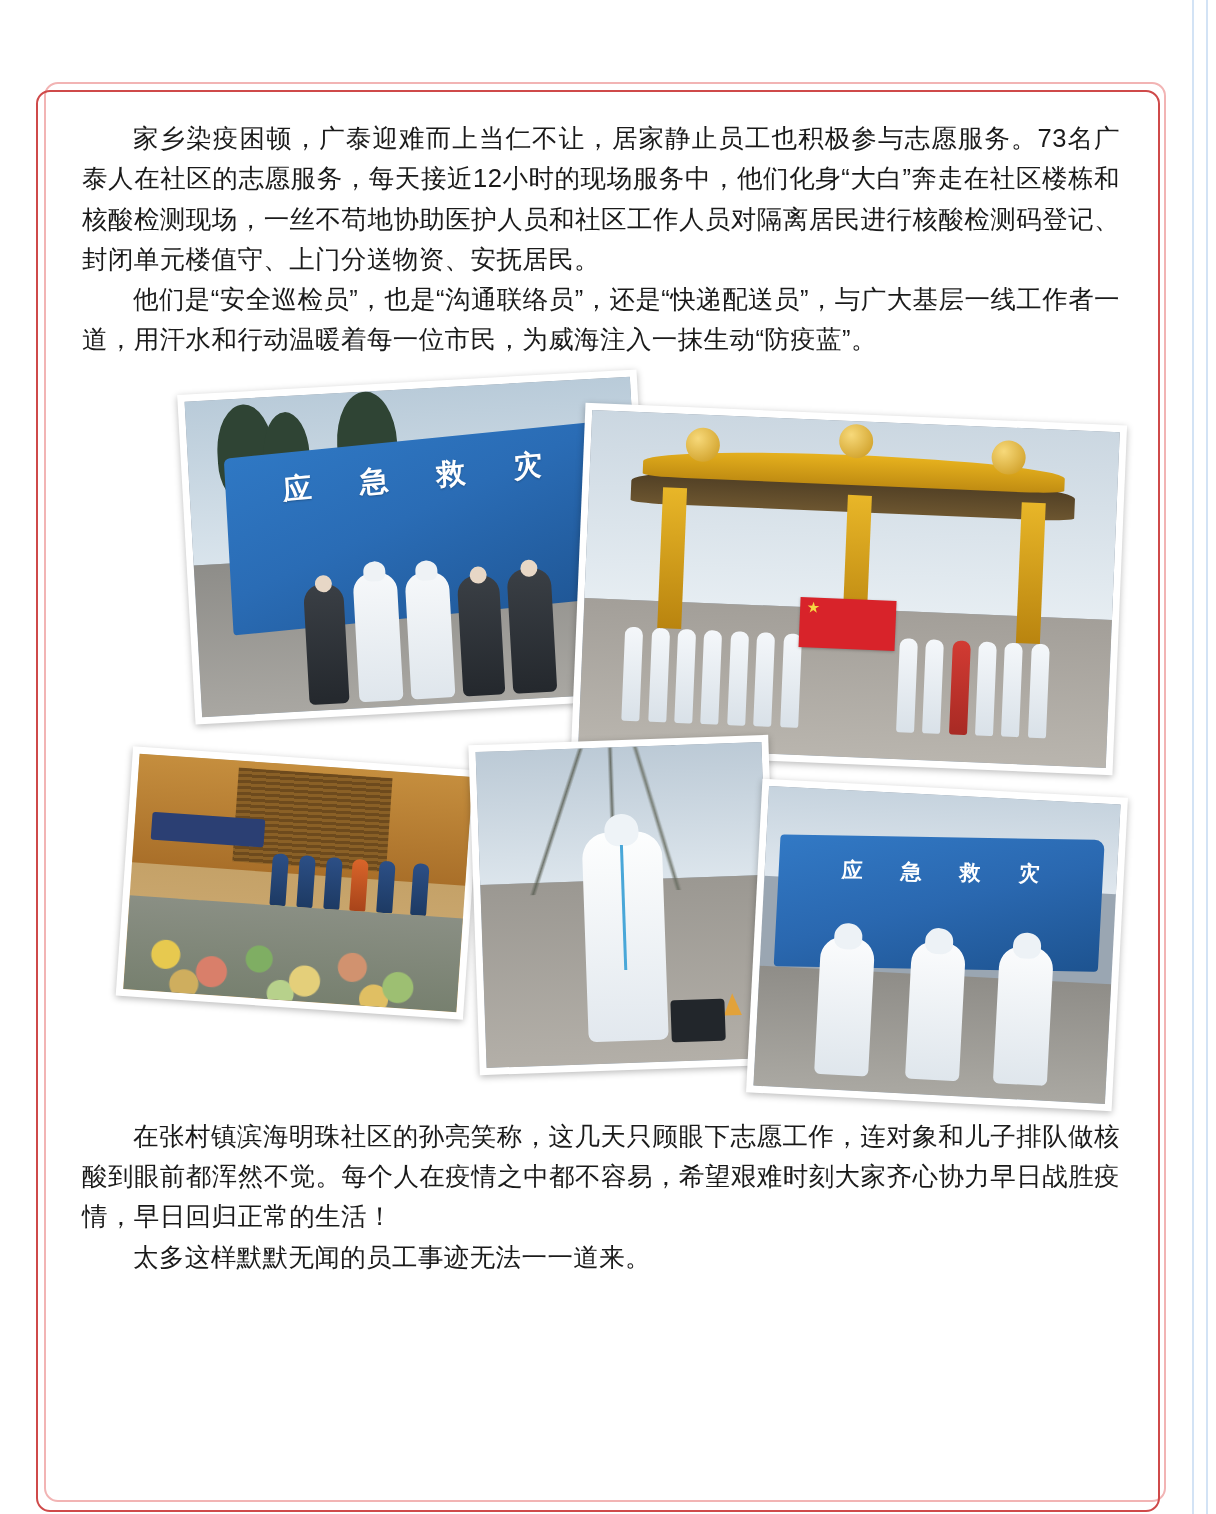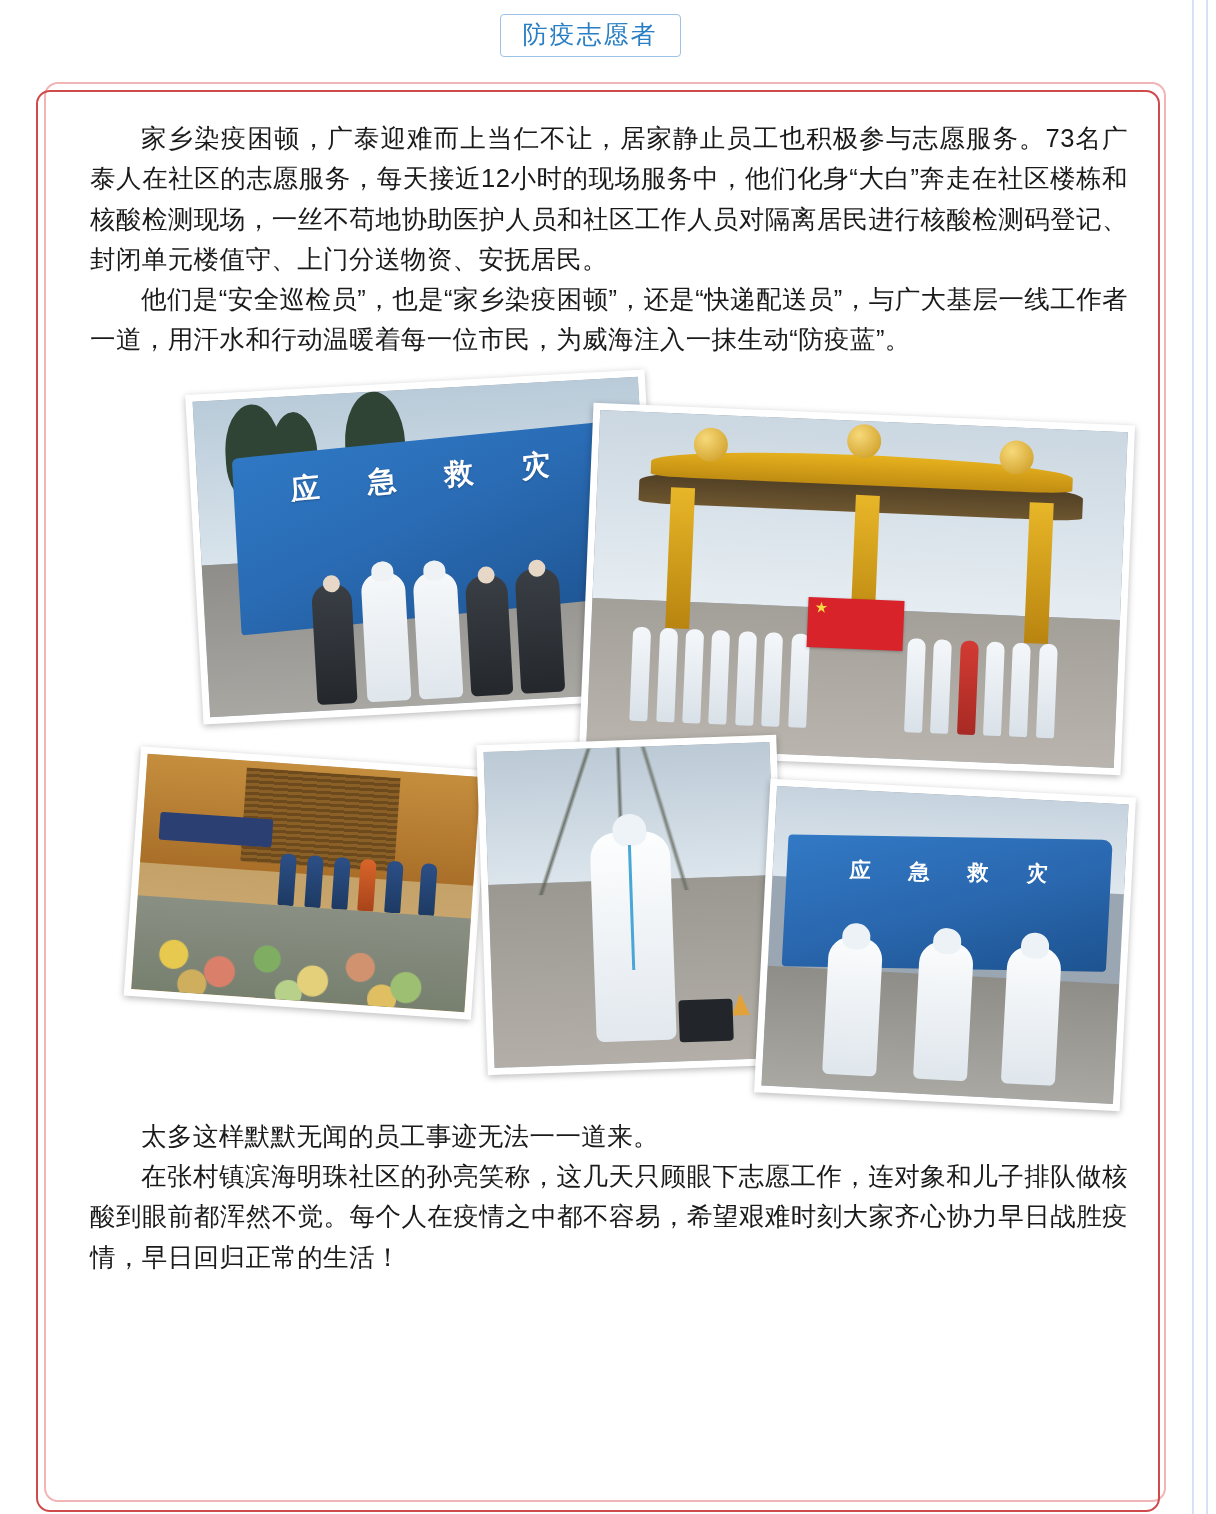--- a/index.html
+++ b/index.html
@@ -325,9 +325,6 @@
   <div class="outer-rule"></div>
   <div class="outer-rule-2"></div>
 
-  <div class="header">
-    <span class="chip">防疫志愿者</span>
-  </div>
 
   <div class="frame-outer"></div>
   <div class="frame-inner"></div>

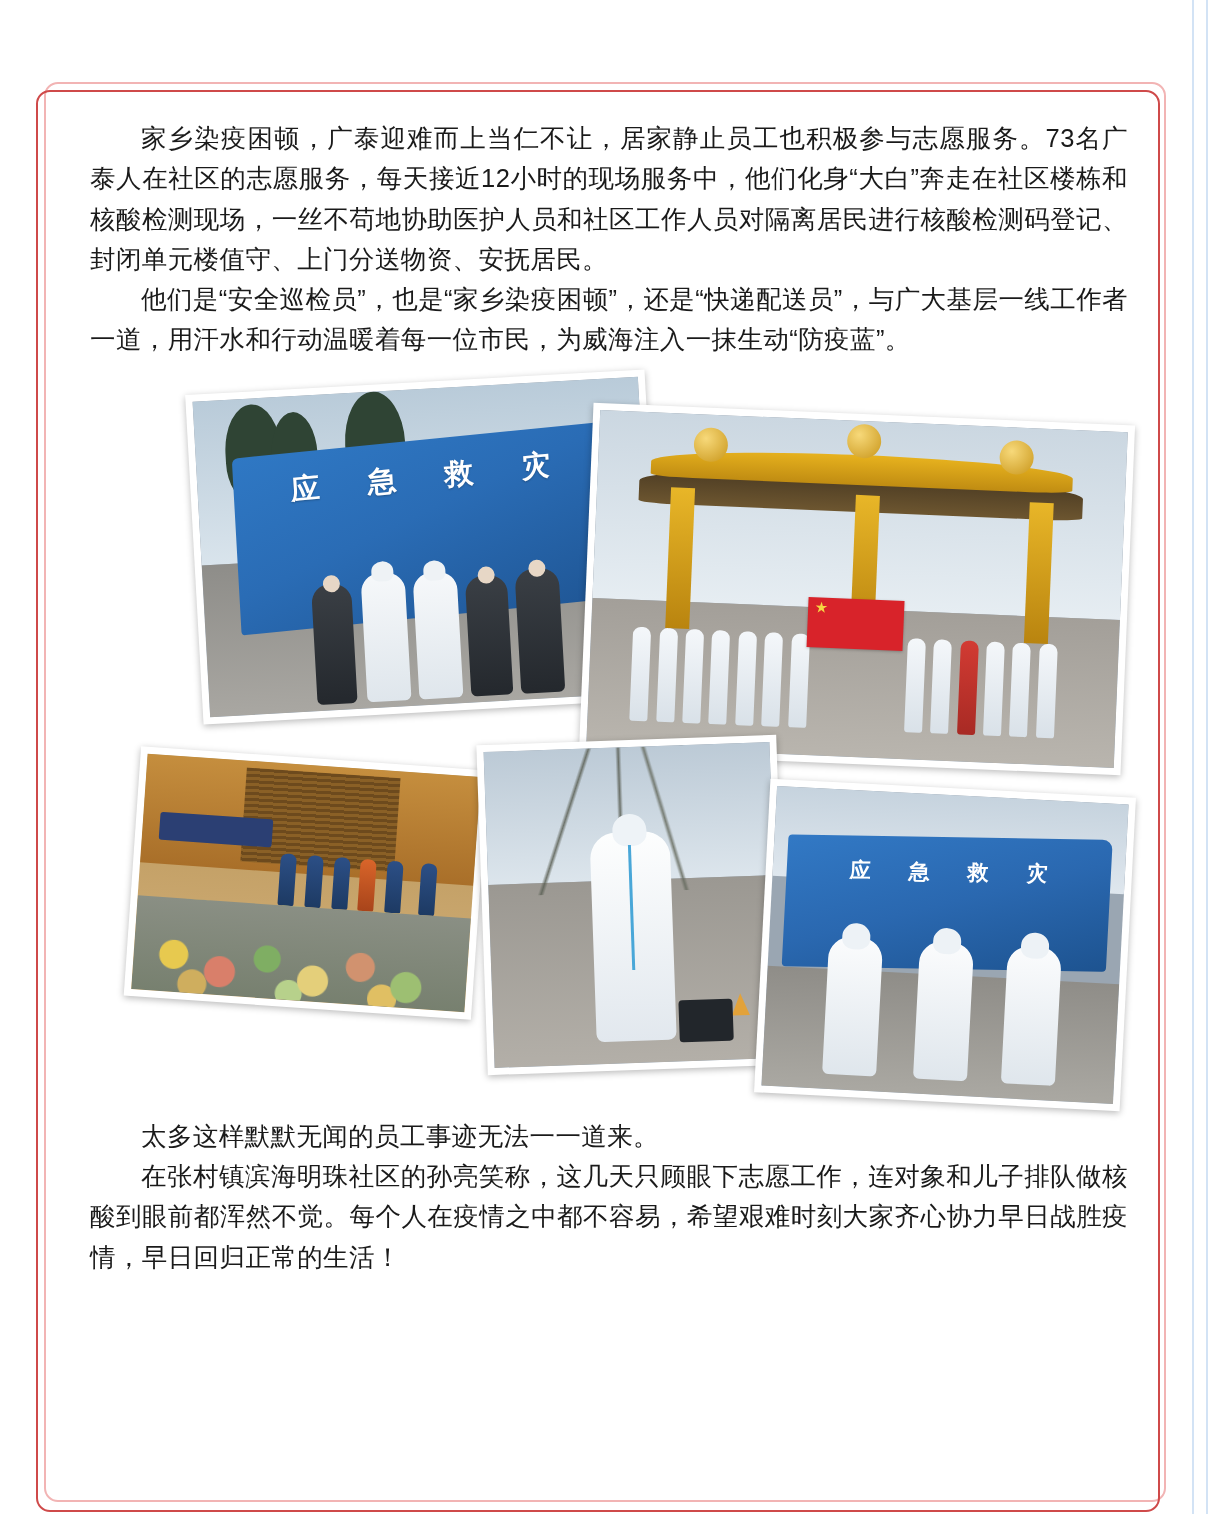--- a/index.html
+++ b/index.html
@@ -82,7 +82,7 @@
   }
   .content {
     position: absolute;
-    left: 64px;
+    left: 56px;
     top: 96px;
     width: 1090px;
     height: 1400px;

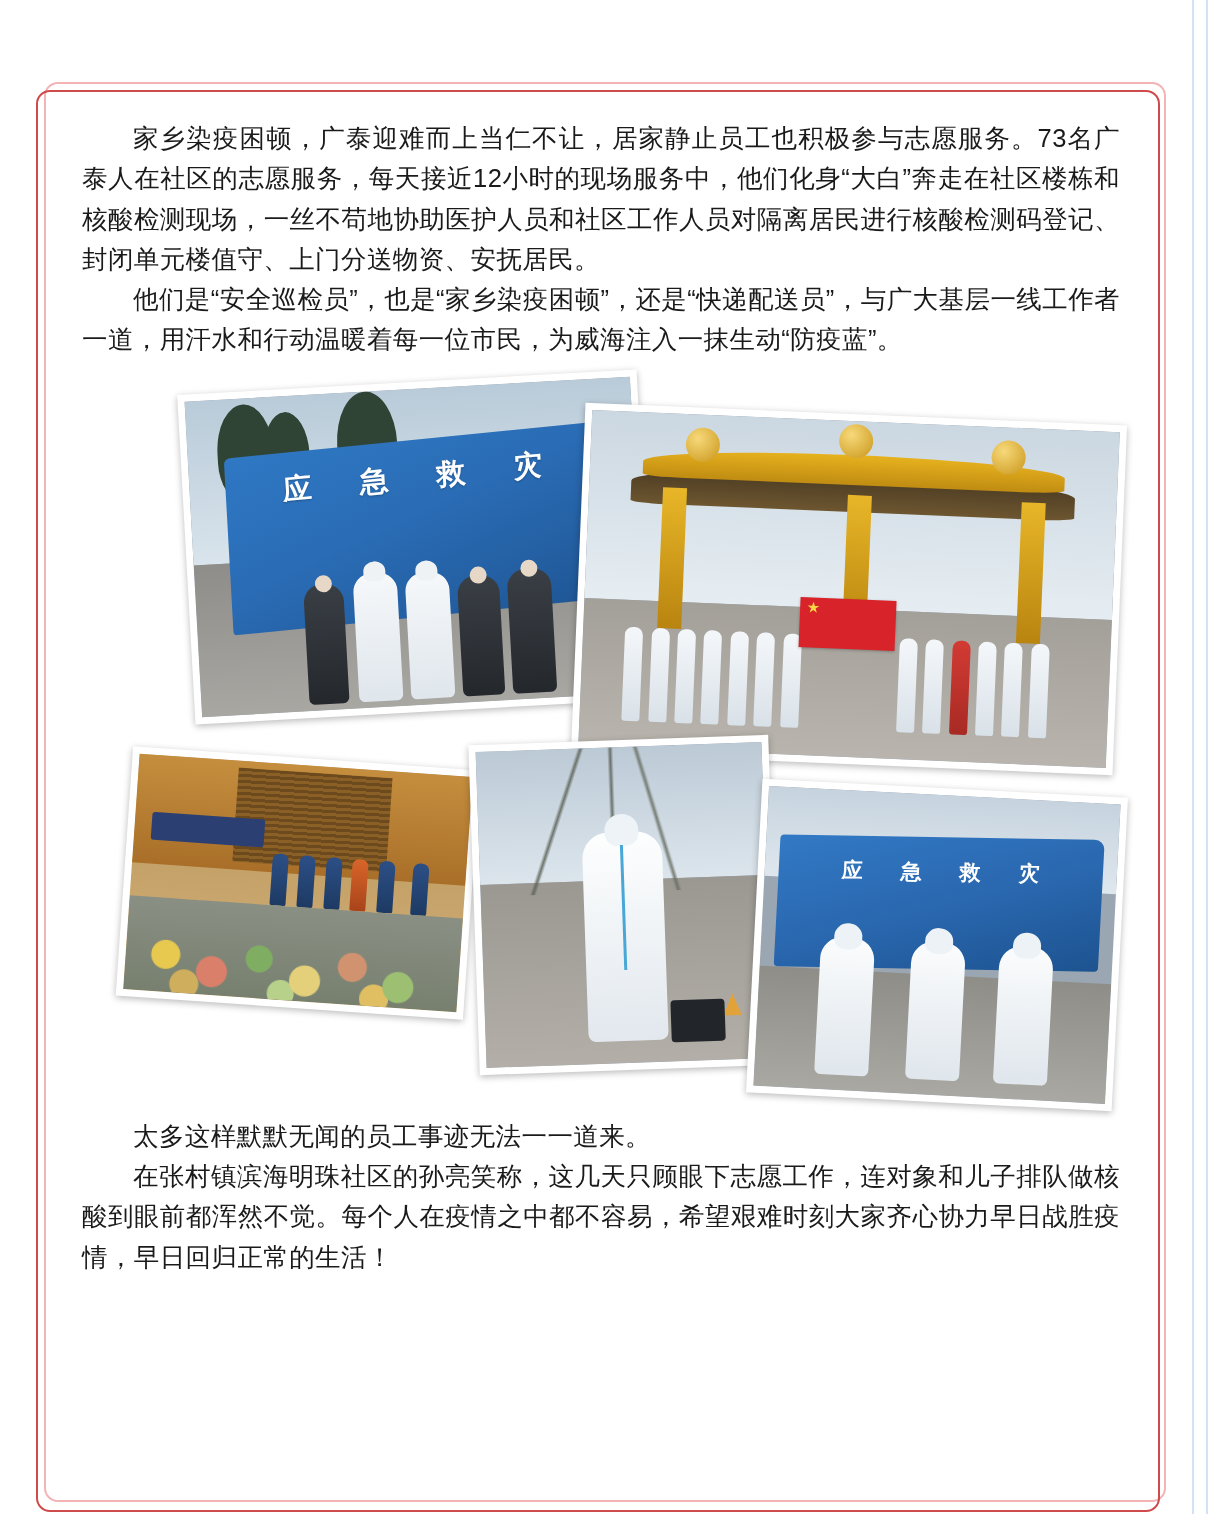--- a/index.html
+++ b/index.html
@@ -333,7 +333,7 @@
 
     <div class="top-text">
       <p class="para">家乡染疫困顿，广泰迎难而上当仁不让，居家静止员工也积极参与志愿服务。73名广泰人在社区的志愿服务，每天接近12小时的现场服务中，他们化身“大白”奔走在社区楼栋和核酸检测现场，一丝不苟地协助医护人员和社区工作人员对隔离居民进行核酸检测码登记、封闭单元楼值守、上门分送物资、安抚居民。</p>
-      <p class="para">他们是“安全巡检员”，也是“家乡染疫困顿”，还是“快递配送员”，与广大基层一线工作者一道，用汗水和行动温暖着每一位市民，为威海注入一抹生动“防疫蓝”。</p>
+      <p class="para">他们是“安全巡检员”，也是“沟通联络员”，还是“快递配送员”，与广大基层一线工作者一道，用汗水和行动温暖着每一位市民，为威海注入一抹生动“防疫蓝”。</p>
     </div>
 
     <div class="collage">

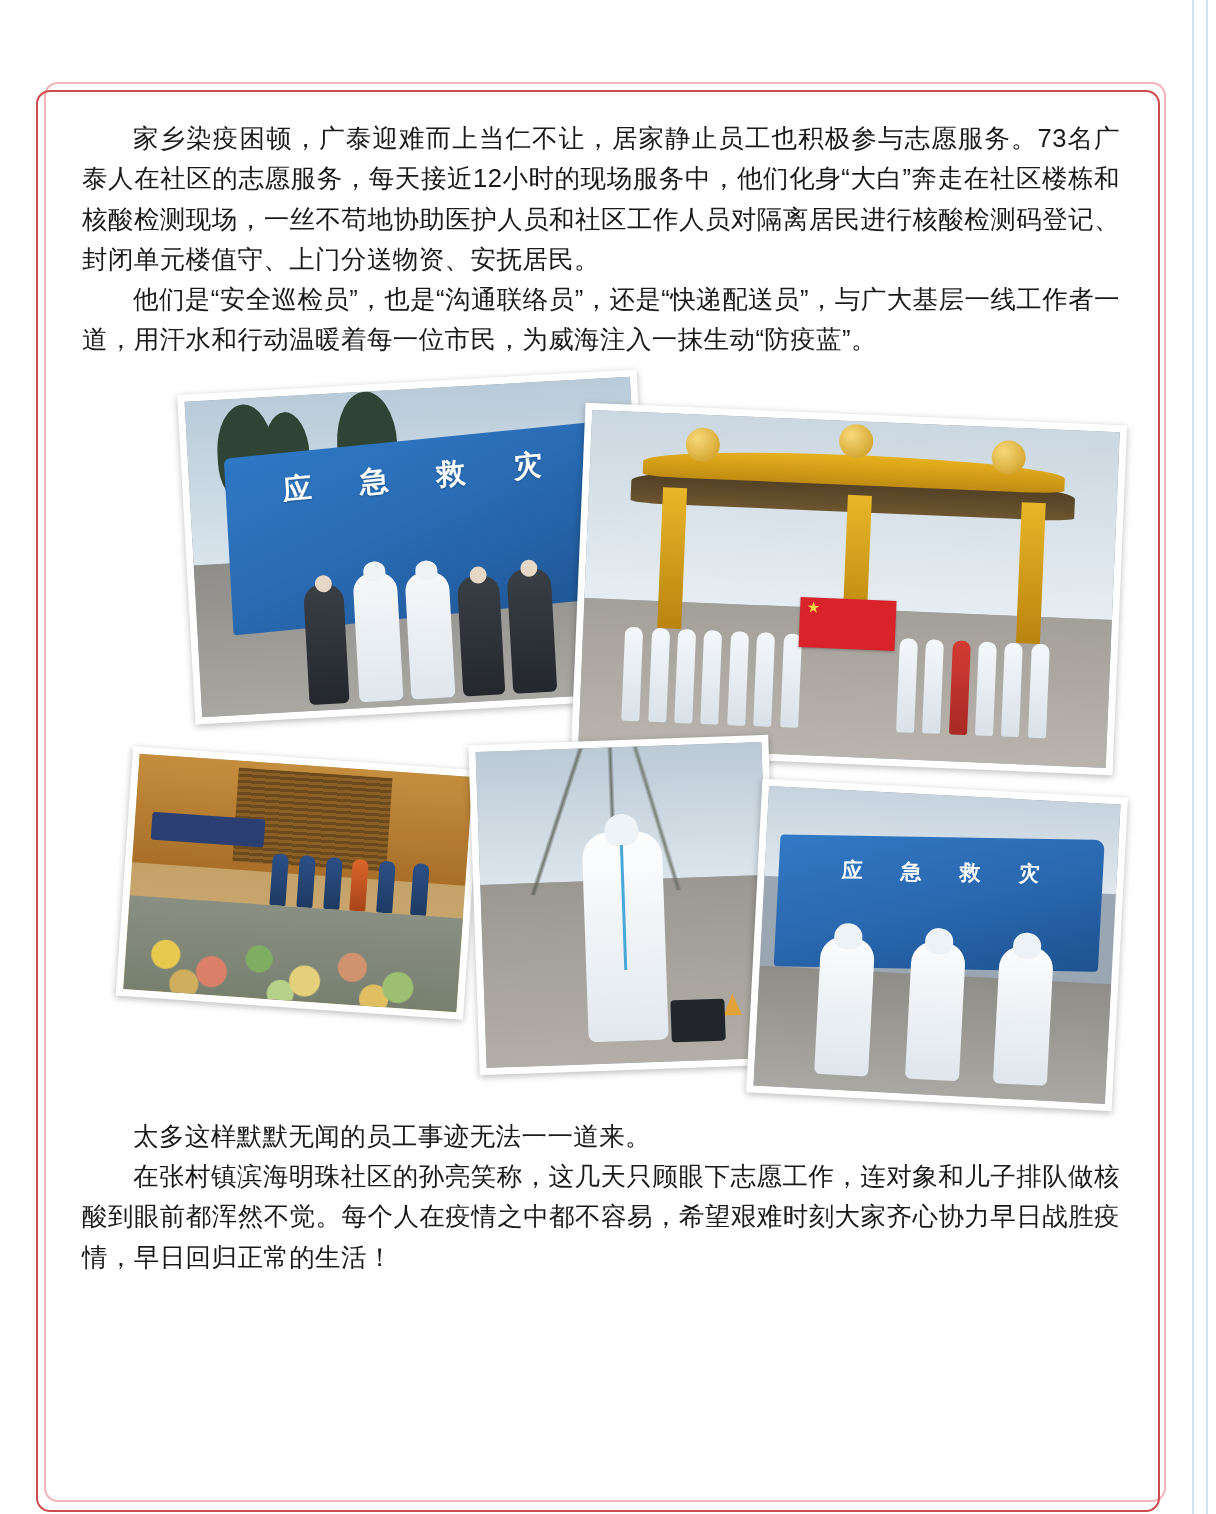--- a/index.html
+++ b/index.html
@@ -439,8 +439,8 @@
     </div>
 
     <div class="bottom-block bottom-text">
+      <p class="para">在张村镇滨海明珠社区的孙亮笑称，这几天只顾眼下志愿工作，连对象和儿子排队做核酸到眼前都浑然不觉。每个人在疫情之中都不容易，希望艰难时刻大家齐心协力早日战胜疫情，早日回归正常的生活！</p>
       <p class="para">太多这样默默无闻的员工事迹无法一一道来。</p>
-      <p class="para">在张村镇滨海明珠社区的孙亮笑称，这几天只顾眼下志愿工作，连对象和儿子排队做核酸到眼前都浑然不觉。每个人在疫情之中都不容易，希望艰难时刻大家齐心协力早日战胜疫情，早日回归正常的生活！</p>
     </div>
 
   </div>

